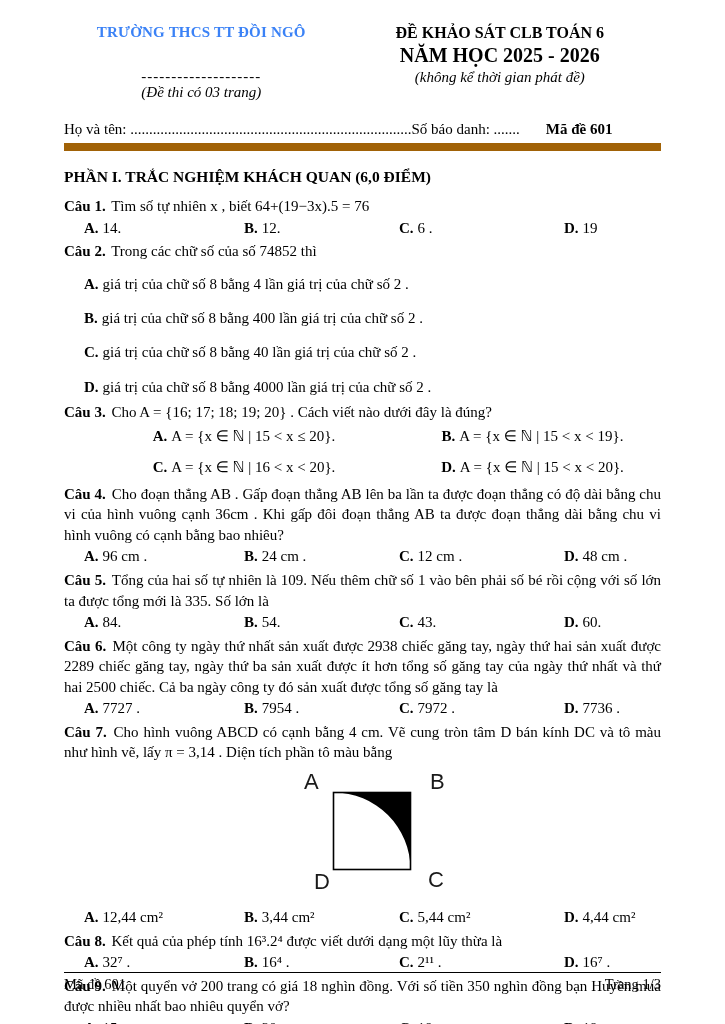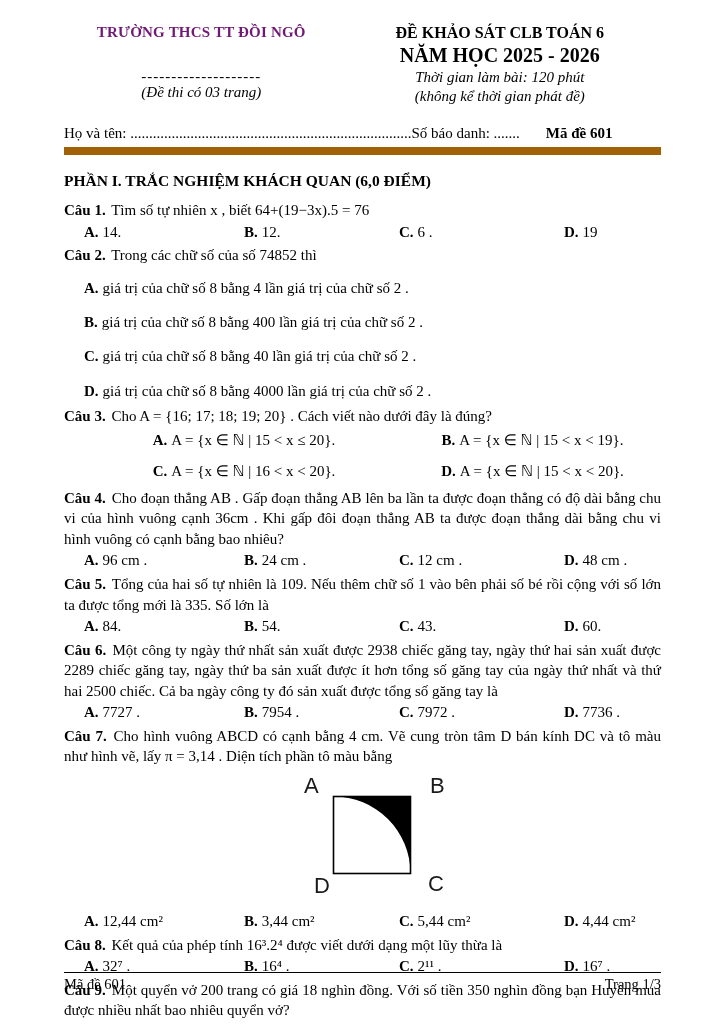--- a/index.html
+++ b/index.html
@@ -79,7 +79,7 @@
 
     <div class="header">
       <div class="header-left">
-        <div class="school-name" style="color: #701a75;">TRƯỜNG THCS TT ĐỒI NGÔ</div>
+        <div class="school-name" style="color: #3b82f6;">TRƯỜNG THCS TT ĐỒI NGÔ</div>
         <div class="separator">--------------------</div>
         <div class="pages-note">(Đề thi có 03 trang)</div>
       </div>

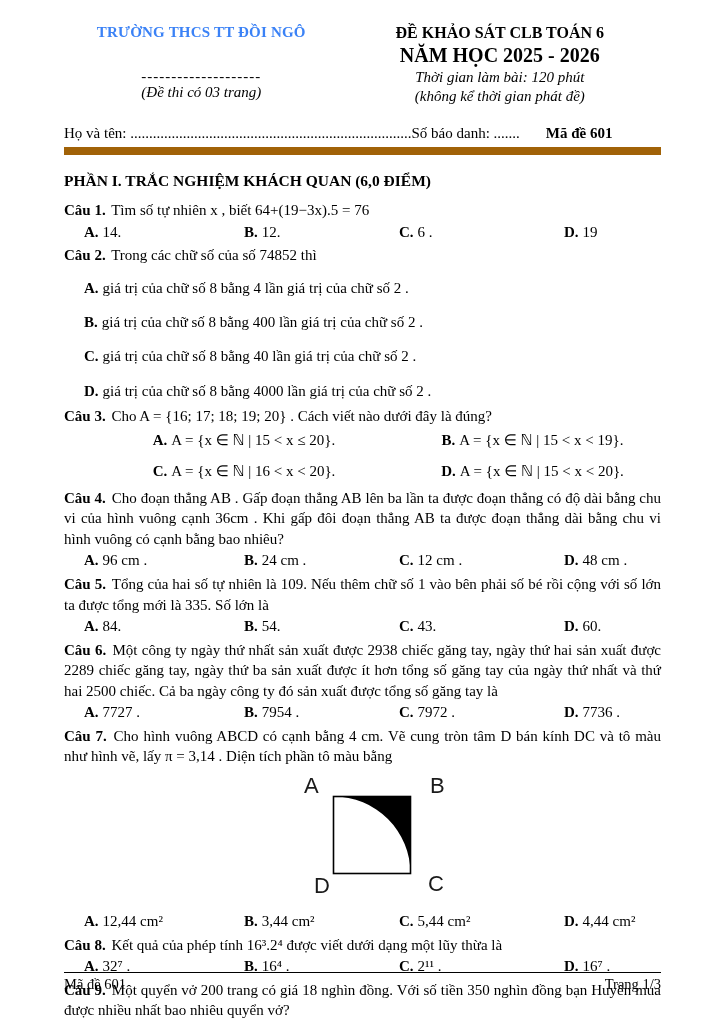--- a/index.html
+++ b/index.html
@@ -86,7 +86,6 @@
       <div class="header-right">
         <div class="exam-title">ĐỀ KHẢO SÁT CLB TOÁN 6</div>
         <div class="school-year">NĂM HỌC 2025 - 2026</div>
-        <div class="time-limit">Thời gian làm bài: 120 phút</div>
         <div class="time-note">(không kể thời gian phát đề)</div>
       </div>
     </div>

